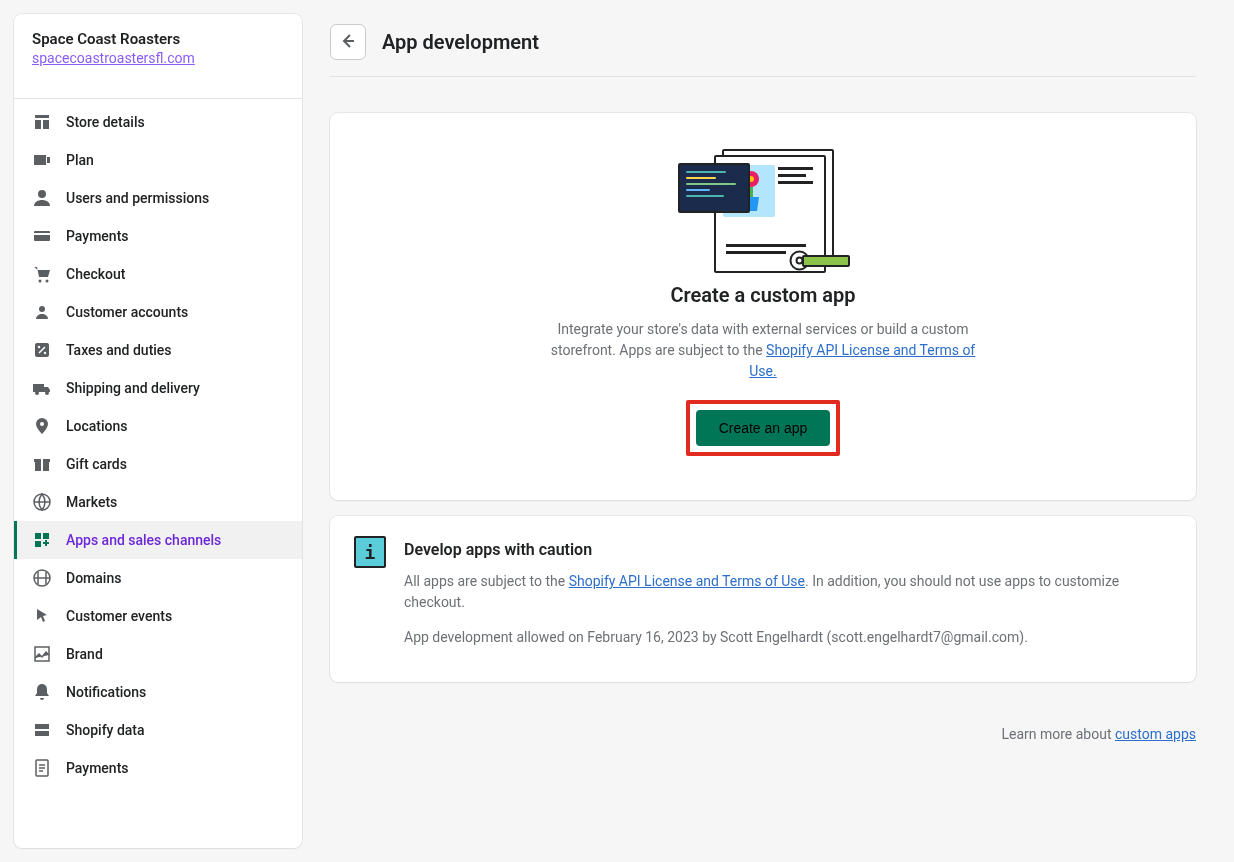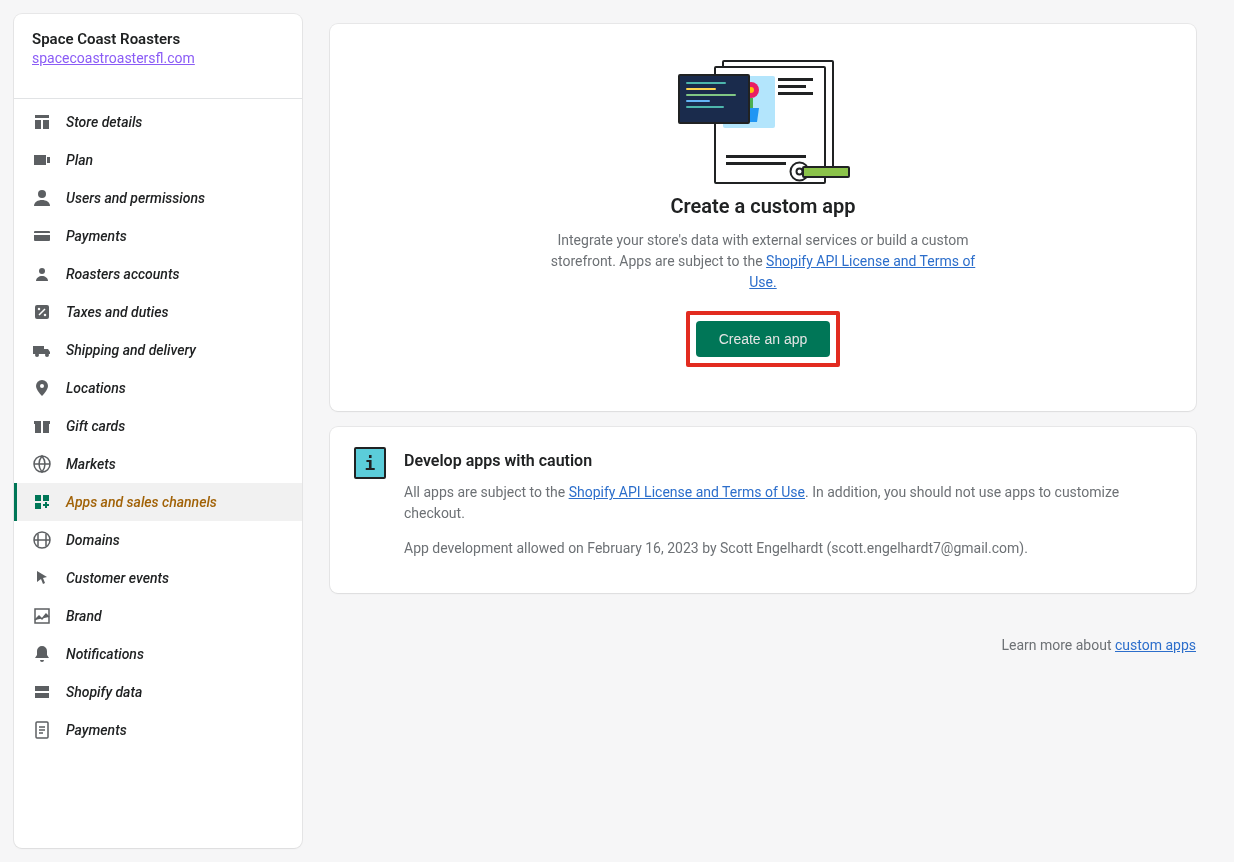--- a/index.html
+++ b/index.html
@@ -448,6 +448,14 @@
   </aside>
 
   <main class="main">
+    <div class="page-header">
+      <button class="back-btn">
+        <span><svg width="20" height="20" viewBox="0 0 20 20" fill="none" stroke="#5c5f62" stroke-width="2">
+              <path d="M12 4l-6 6 6 6M6 10h10"></path>
+            </svg></span>
+      </button>
+      <h1 class="page-title">App development</h1>
+    </div>
 
     <div class="card create-card">
       <div class="illustration">

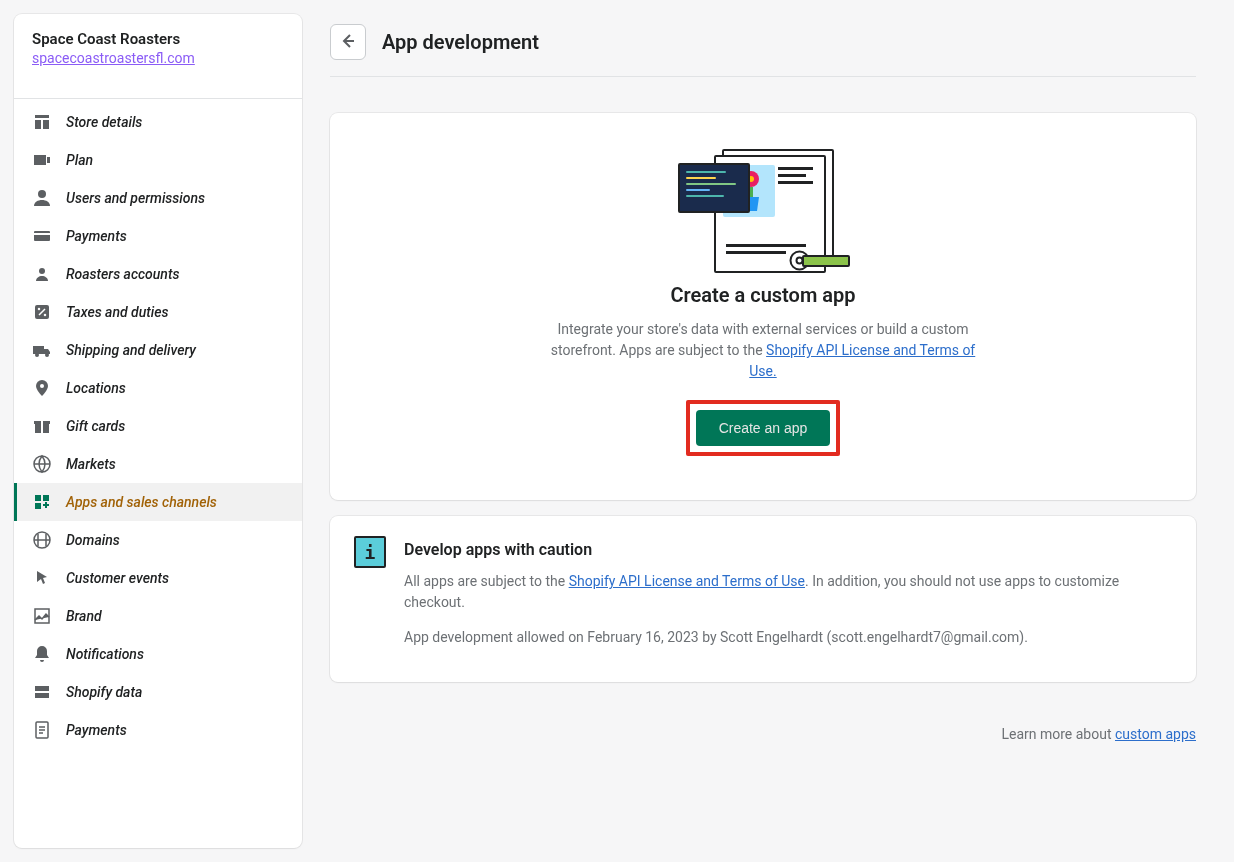--- a/index.html
+++ b/index.html
@@ -50,7 +50,6 @@
       padding-top: 4px;
       flex: 1;
       overflow-y: auto;
-      font-style: italic;
     }
     .nav-item {
       display: flex;

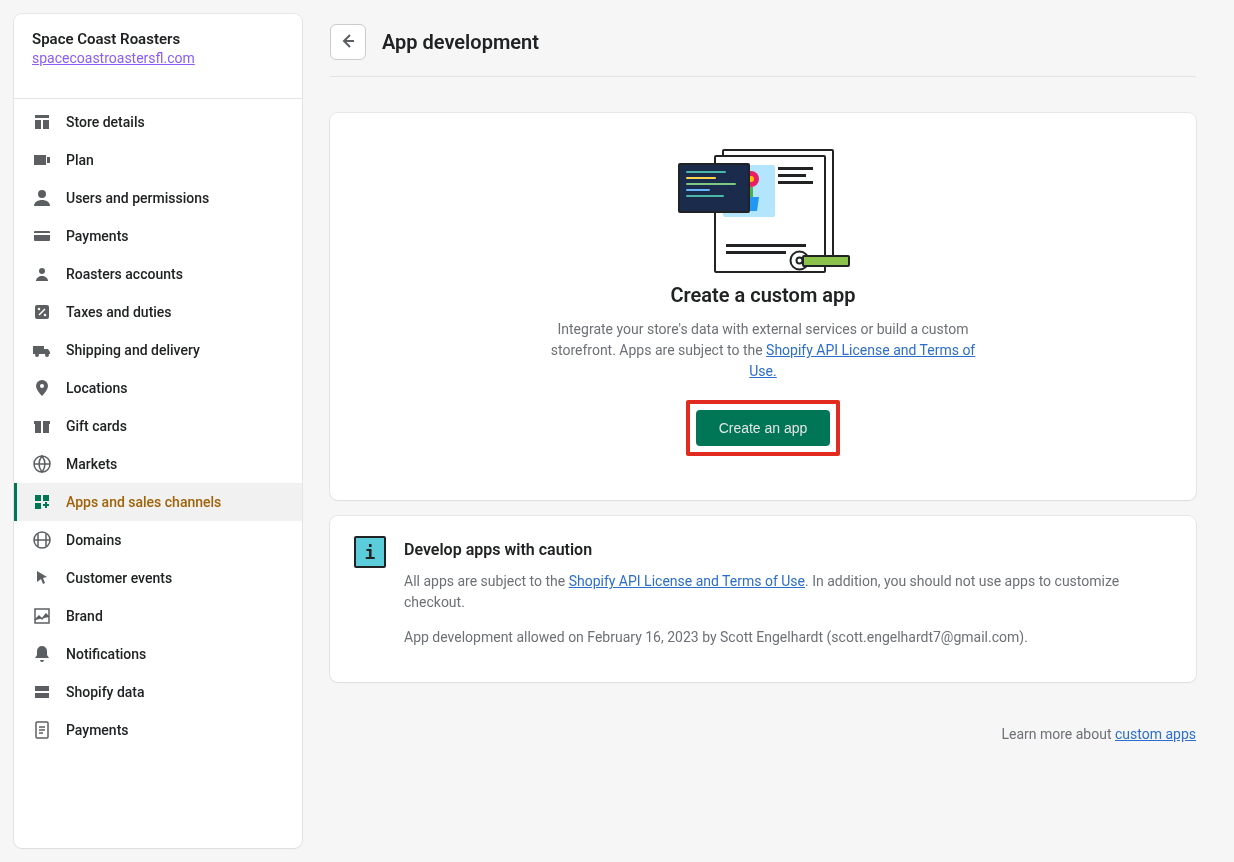--- a/index.html
+++ b/index.html
@@ -323,6 +323,16 @@
             </svg>
           </span>
         <span>Payments</span>
+      </div>
+      <div class="nav-item">
+        <span class="nav-icon">
+            <svg viewBox="0 0 20 20" fill="currentColor">
+              <path d="M2 3h3l2 10h9l2-7H6"></path>
+              <circle cx="8" cy="17" r="1.5"></circle>
+              <circle cx="15" cy="17" r="1.5"></circle>
+            </svg>
+          </span>
+        <span>Checkout</span>
       </div>
       <div class="nav-item">
         <span class="nav-icon">

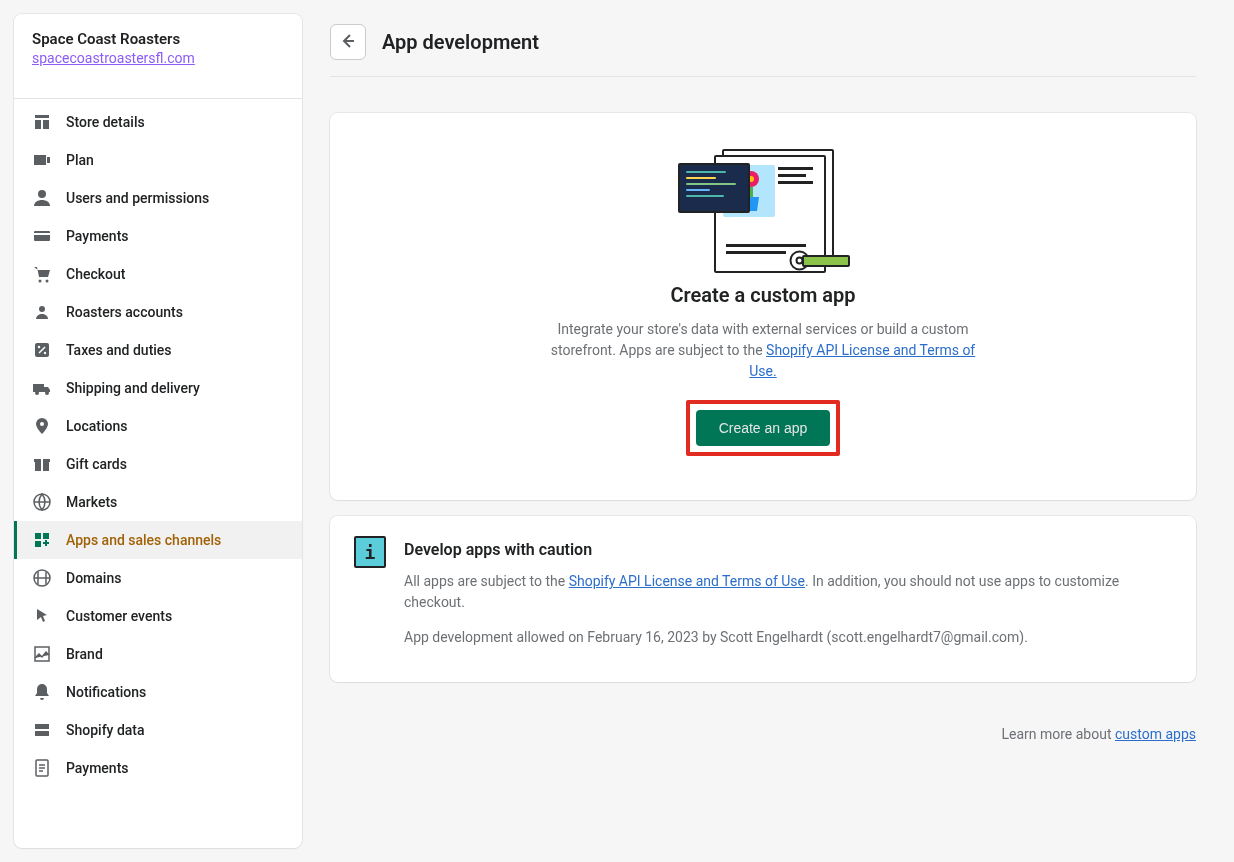--- a/index.html
+++ b/index.html
@@ -341,7 +341,7 @@
               <path d="M4 17c0-3 3-5 6-5s6 2 6 5z"></path>
             </svg>
           </span>
-        <span>Roasters accounts</span>
+        <span>Customer accounts</span>
       </div>
       <div class="nav-item">
         <span class="nav-icon">

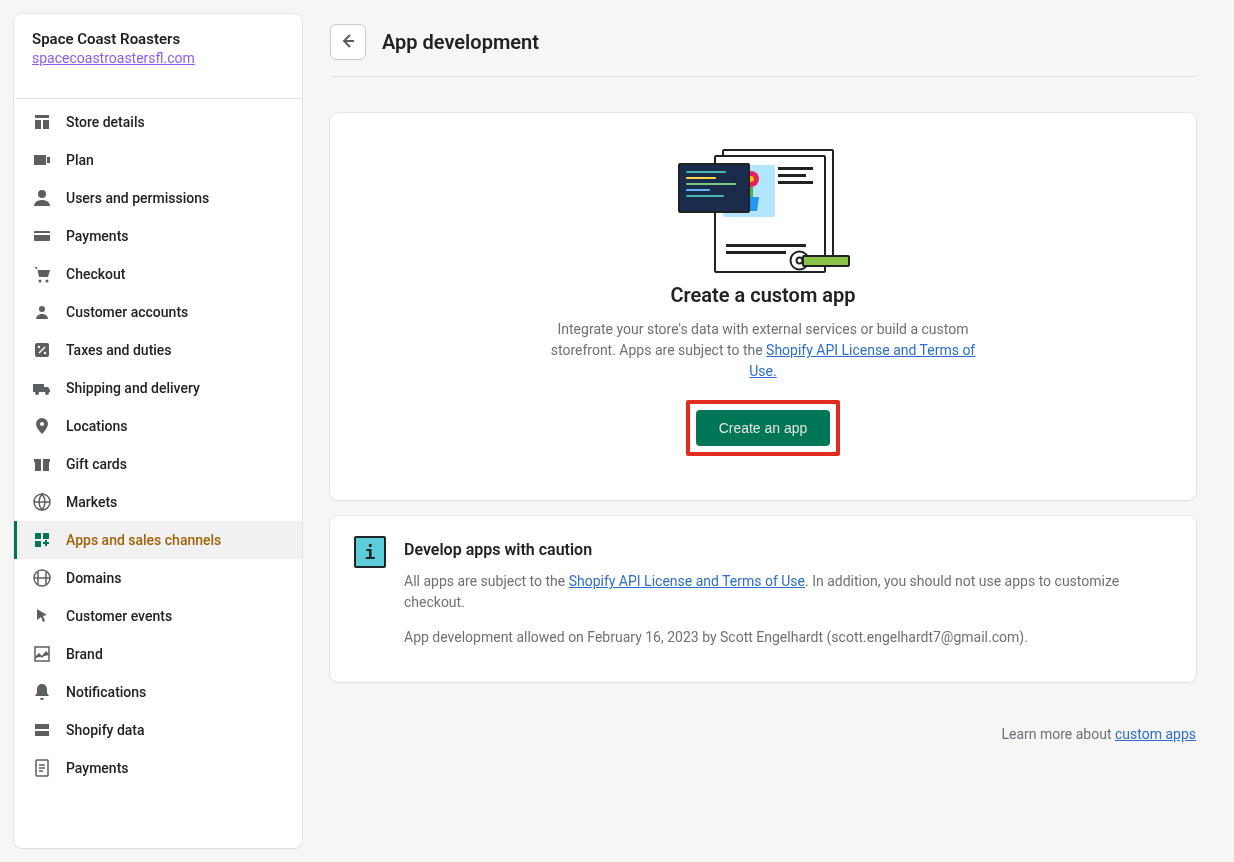--- a/index.html
+++ b/index.html
@@ -230,7 +230,7 @@
     }
     .btn-primary {
       background: #007657;
-      color: #e5e5e5;
+      color: #000000;
       border: none;
       padding: 10px 23px;
       border-radius: 4px;

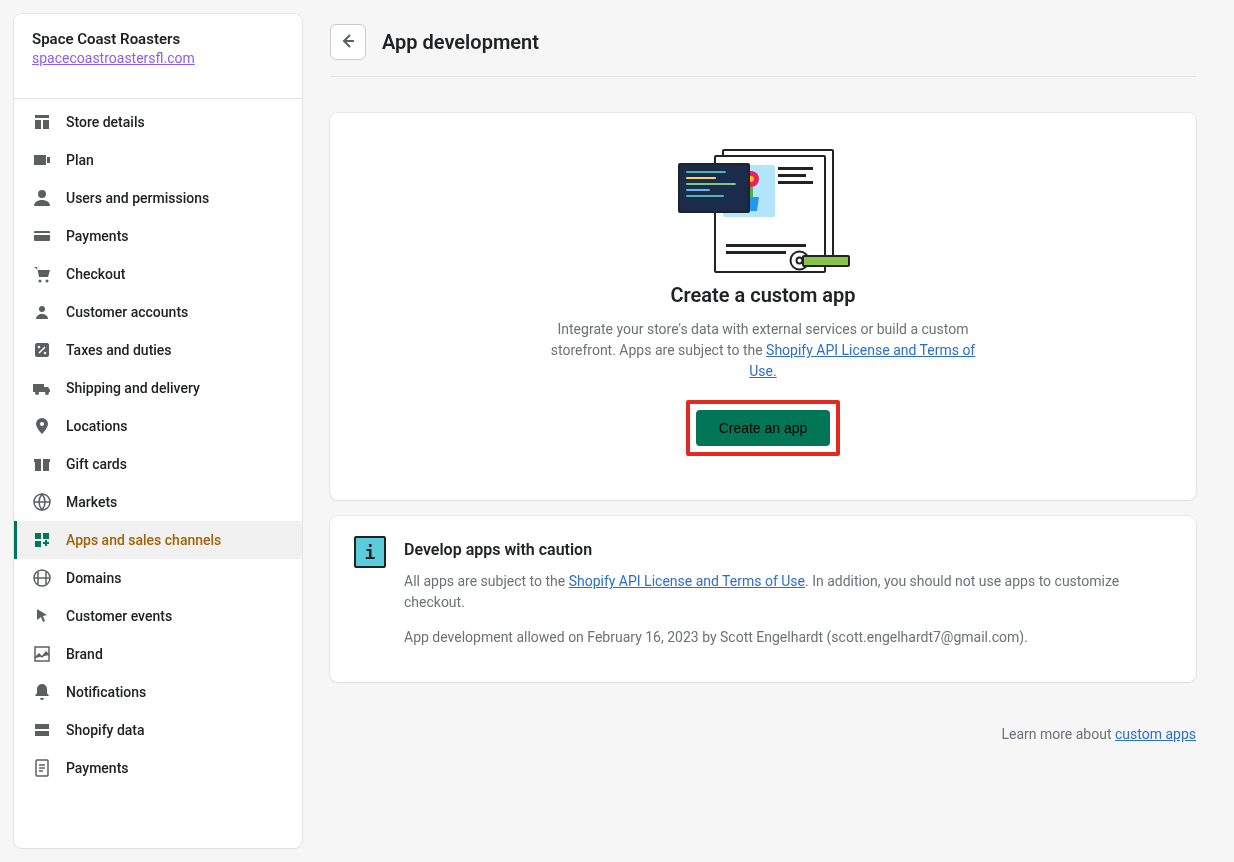--- a/index.html
+++ b/index.html
@@ -63,7 +63,7 @@
     }
     .nav-item.active {
       background: #f1f1f1;
-      color: #a16207;
+      color: #6d28d9;
       border-left: 3px solid #007657;
       padding-left: 15px;
     }

